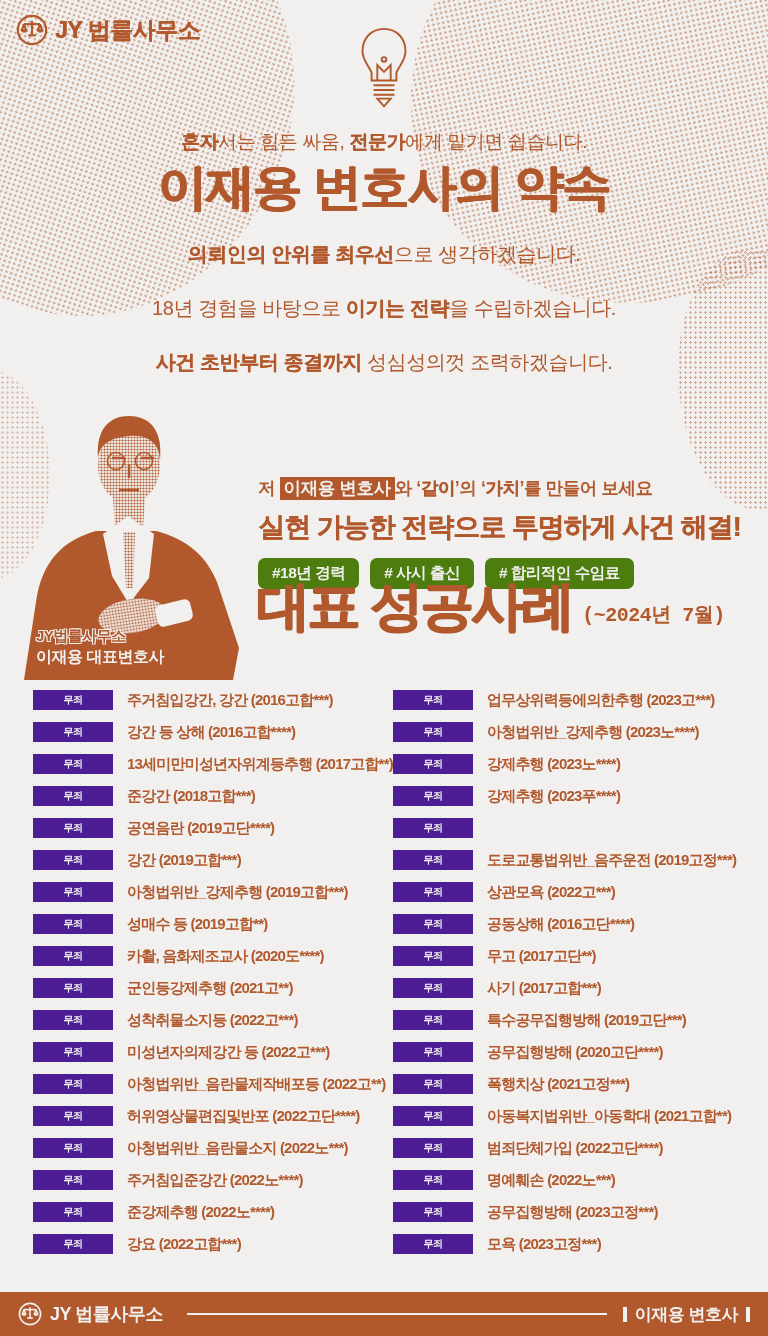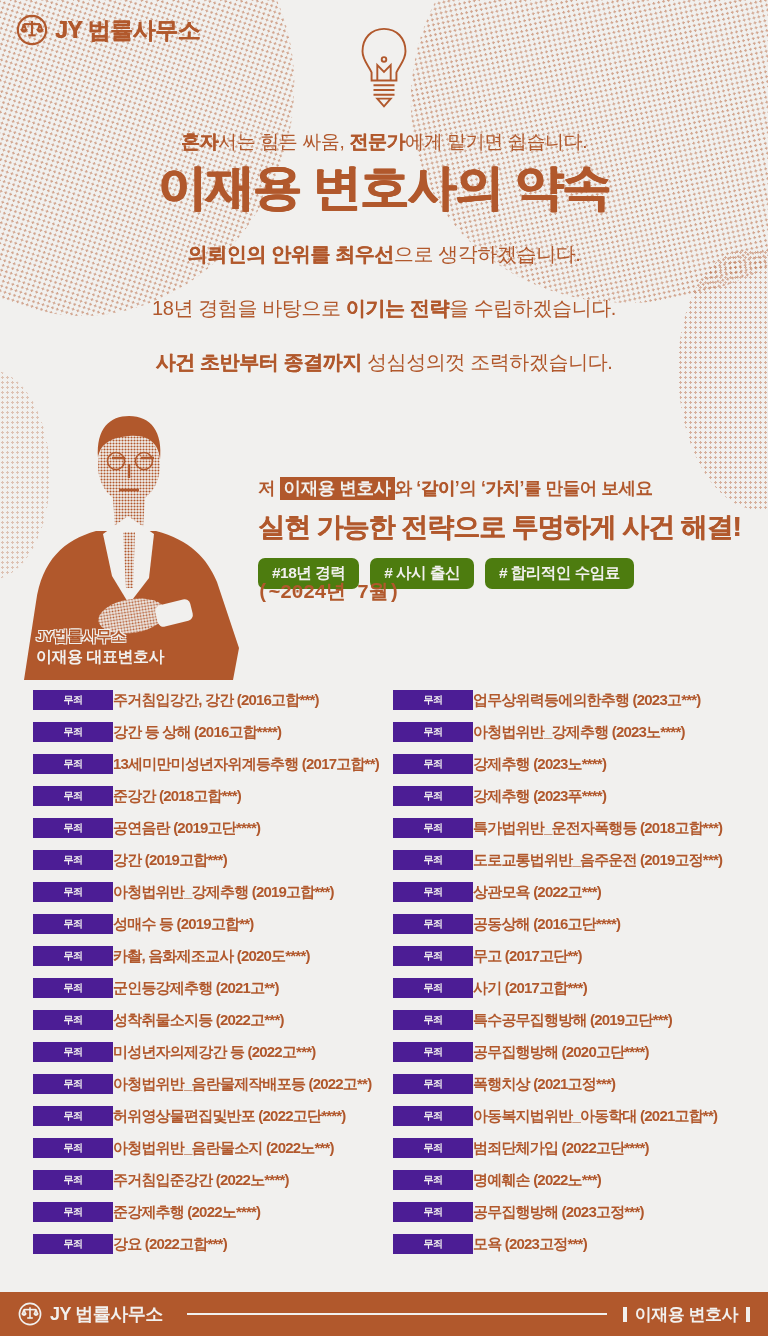--- a/index.html
+++ b/index.html
@@ -185,6 +185,7 @@
   </div>
 
   <div class="success-head">
+    <h2 class="success-title">대표 성공사례</h2>
     <span class="success-period">(~2024년 7월)</span>
   </div>
 

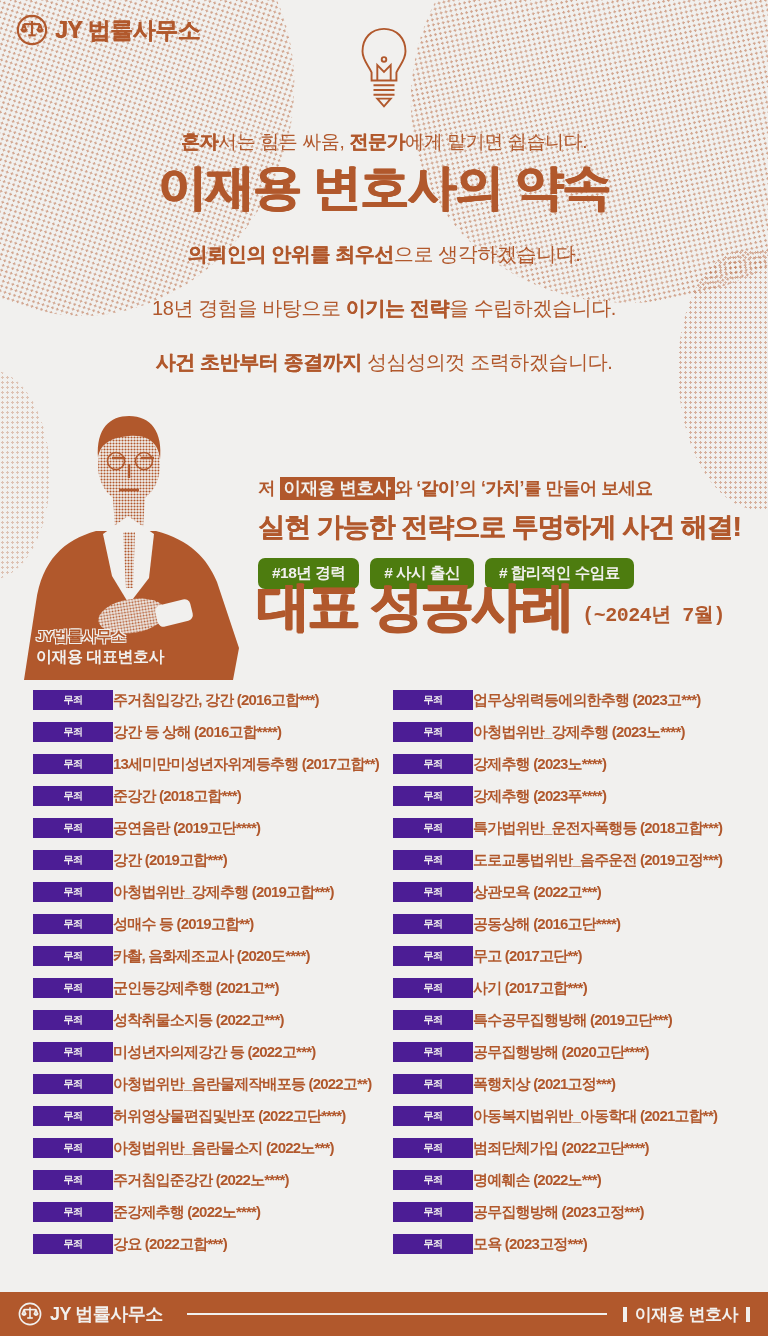--- a/index.html
+++ b/index.html
@@ -80,7 +80,7 @@
   .badge{flex:none;width:80px;height:20px;background:#4c1d95;color:#f2f1ef;
     display:flex;align-items:center;justify-content:center;
     font-size:10px;font-weight:800;letter-spacing:-0.5px;}
-  .case-label{font-size:15px;font-weight:700;color:#b1582c;
+  .case-label{margin-left:14px;font-size:15px;font-weight:700;color:#b1582c;
     letter-spacing:-0.8px;white-space:nowrap;}
 
   

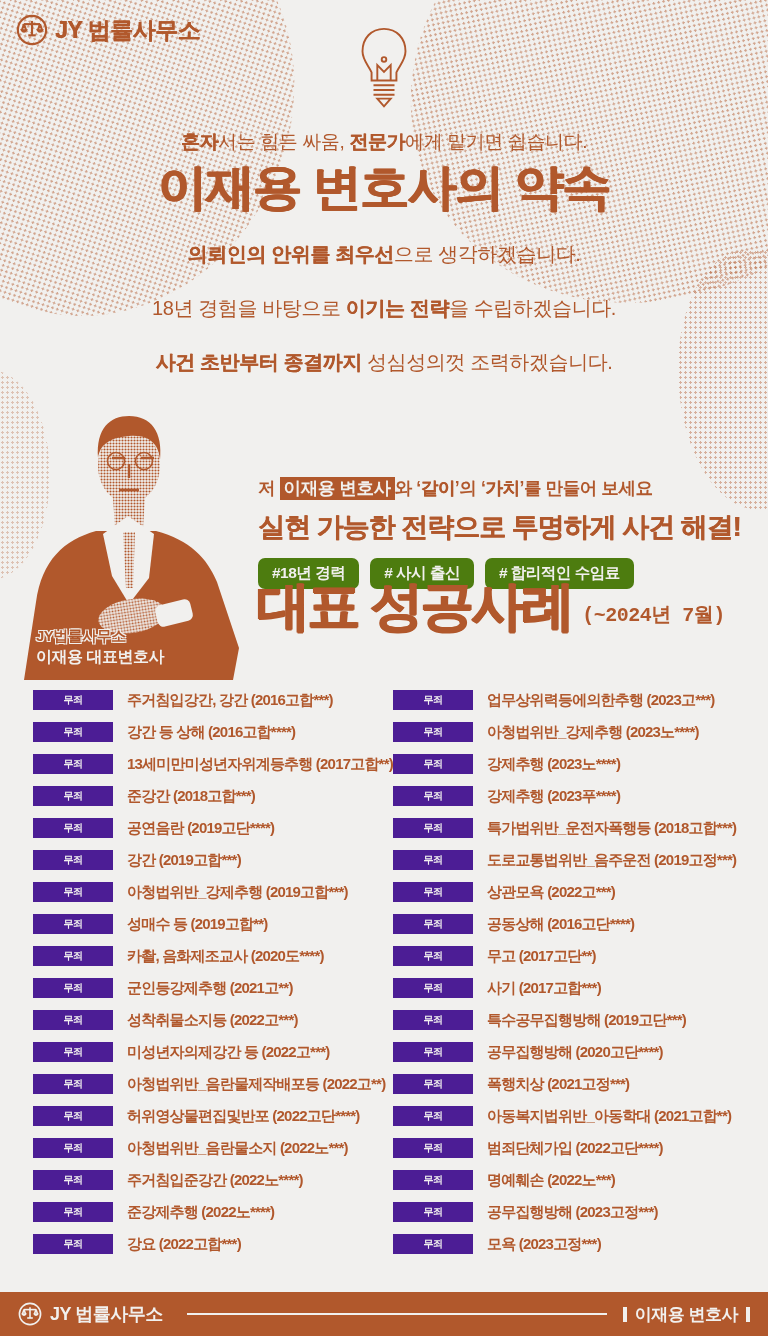--- a/index.html
+++ b/index.html
@@ -304,7 +304,6 @@
 
     <div class="case-row">
       <span class="badge">무죄</span>
-      <span class="case-label">특가법위반_운전자폭행등 (2018고합***)</span>
     </div>
 
     <div class="case-row">

